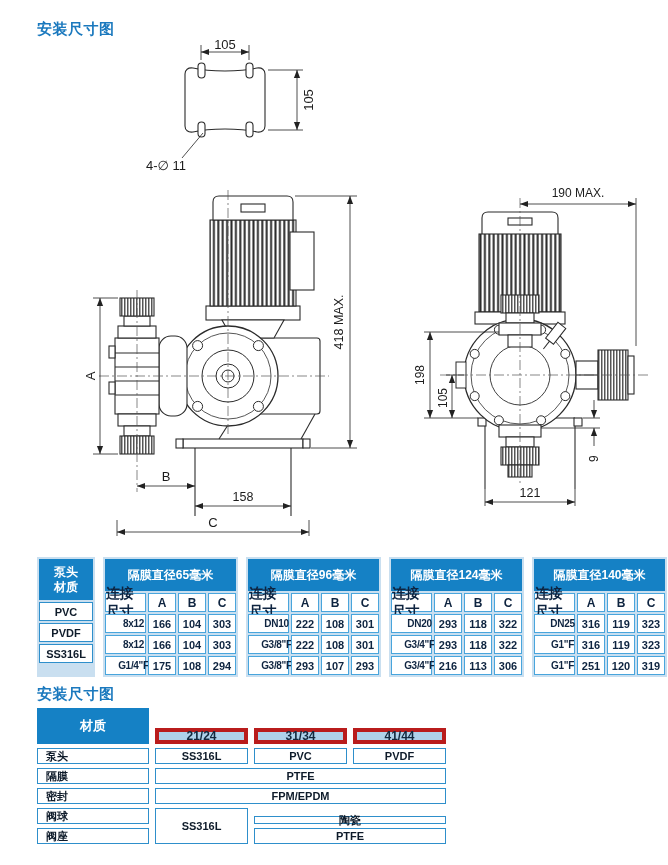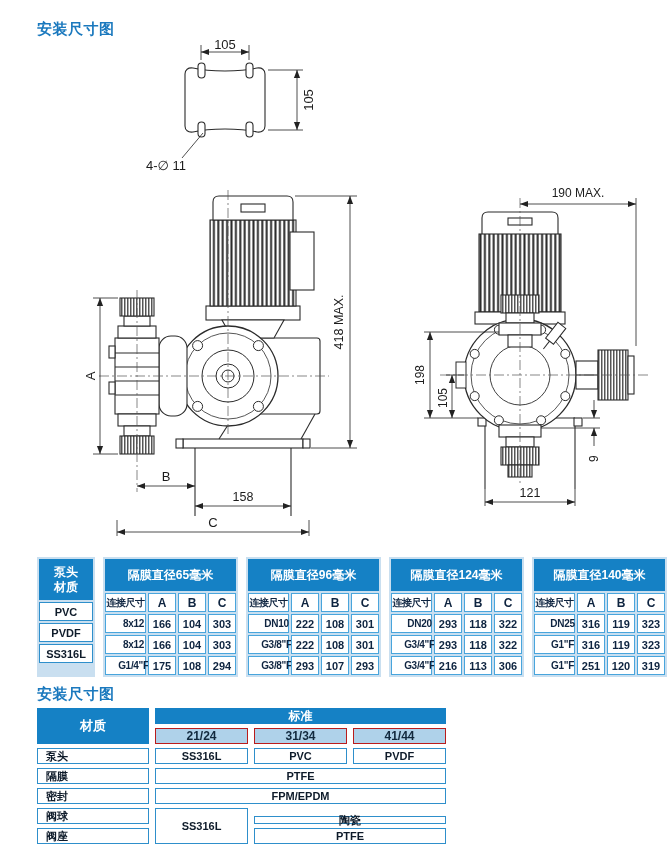--- a/index.html
+++ b/index.html
@@ -27,7 +27,7 @@
                 display:flex;align-items:center;justify-content:center;
                 font-weight:bold;color:#0E2440;}
   .hcell{font-size:12px;}
-  .hcell.conn{font-size:10px;letter-spacing:-0.5px;}
+  .hcell.conn{font-size:14px;letter-spacing:-0.5px;}
   .dcell{font-size:11px;}
   .dcell.conn{font-size:10px;letter-spacing:-0.3px;padding-left:16px;}
 

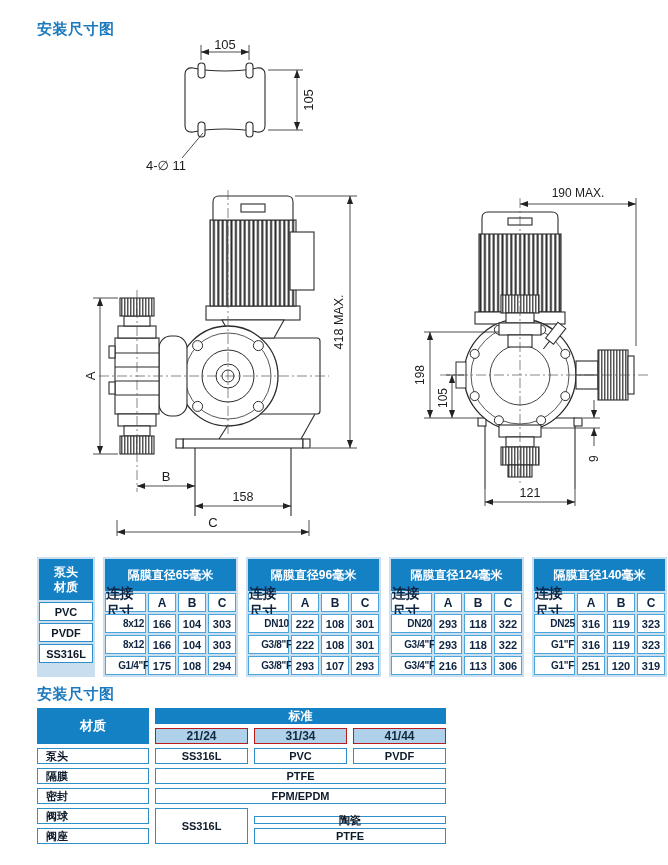--- a/index.html
+++ b/index.html
@@ -377,7 +377,6 @@
 
   <div class="mat-table">
     <div class="mt-corner">材质</div>
-    <div class="mt-standard">标准</div>
     <div class="mt-size" style="grid-column:2;grid-row:2;">21/24</div>
     <div class="mt-size" style="grid-column:3;grid-row:2;">31/34</div>
     <div class="mt-size" style="grid-column:4;grid-row:2;">41/44</div>

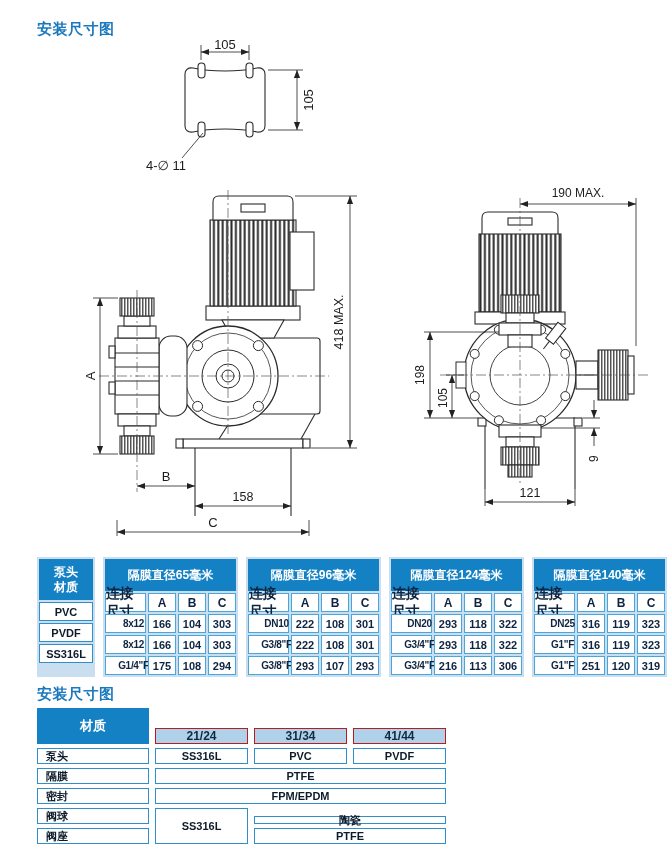--- a/index.html
+++ b/index.html
@@ -39,7 +39,7 @@
   .mt-standard{grid-column:2/5;grid-row:1;background:#1581C5;color:#fff;font-size:12px;font-weight:bold;
                display:flex;align-items:center;justify-content:center;}
   .mt-size{background:#AFD2EA;color:#12293E;font-size:12px;font-weight:bold;
-           display:flex;align-items:center;justify-content:center;border:1px solid #b91c1c;box-sizing:border-box;}
+           display:flex;align-items:center;justify-content:center;border:4px solid #b91c1c;box-sizing:border-box;}
   .mt-label,.mt-val{background:#fff;border:1.5px solid #2E8FCB;box-sizing:border-box;
                     font-size:11px;font-weight:bold;color:#0E1B2A;display:flex;align-items:center;}
   .mt-label{padding-left:8px;}

